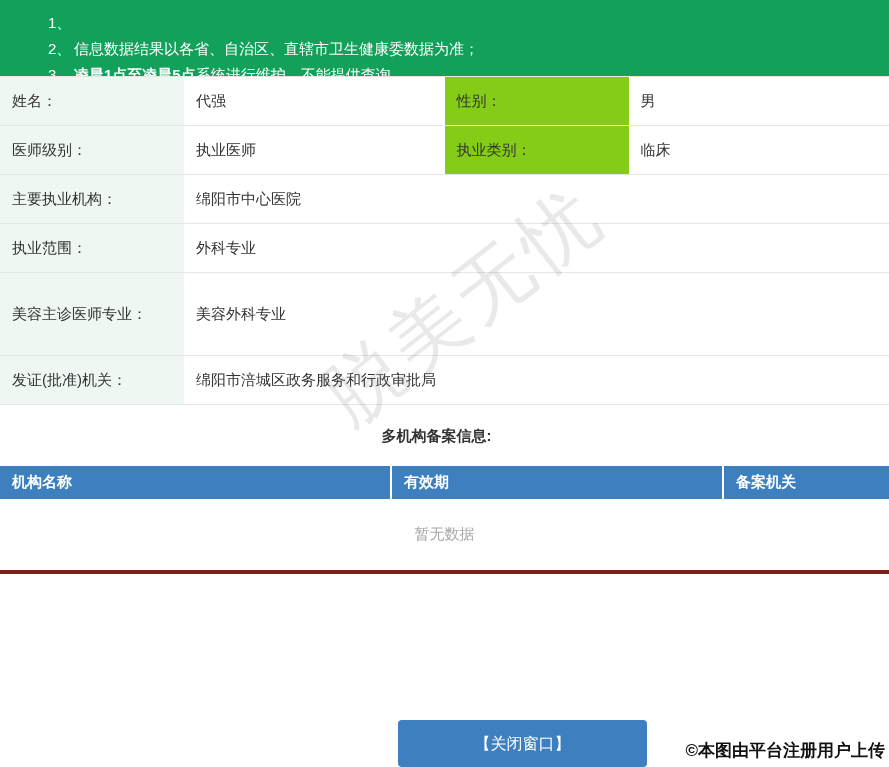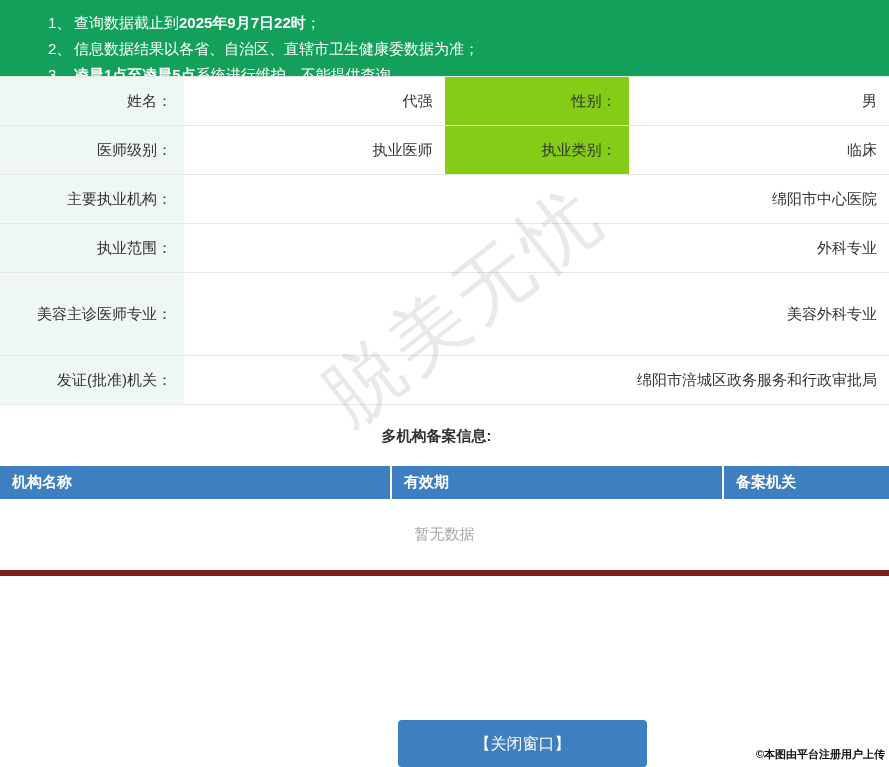--- a/index.html
+++ b/index.html
@@ -174,7 +174,6 @@
 <div class="notice">
   <div class="notice-line">
     <span class="notice-num">1、</span>
-    <span class="notice-text"><span>查询数据截止到</span><b>2025年9月7日22时</b><span>；</span></span>
   </div>
   <div class="notice-line">
     <span class="notice-num">2、</span>

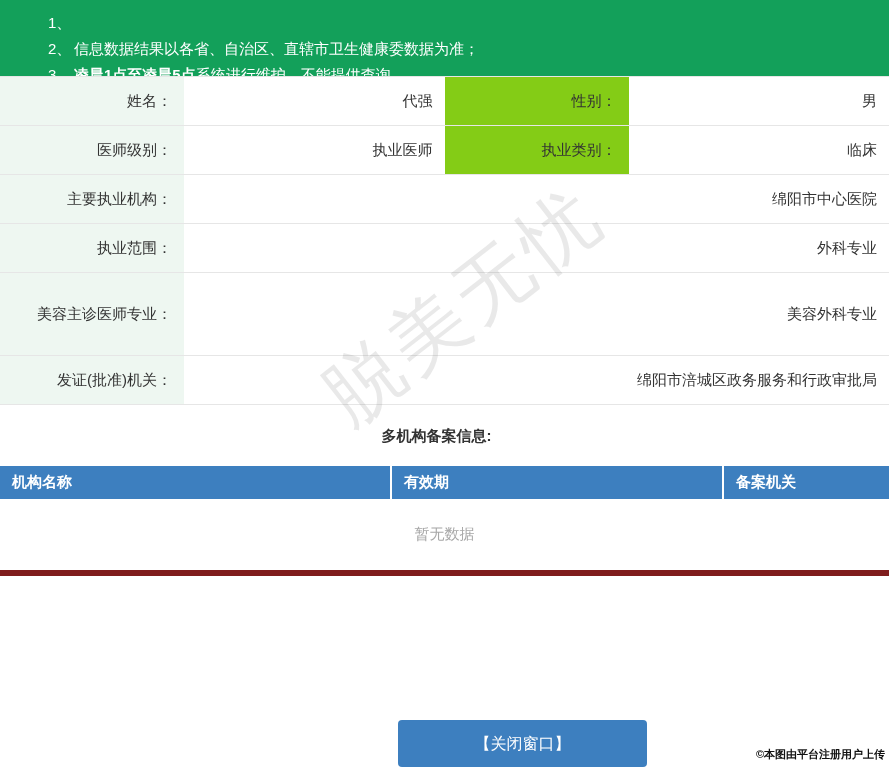--- a/index.html
+++ b/index.html
@@ -48,7 +48,6 @@
     table-layout: fixed;
     position: relative;
     z-index: 2;
-    text-align: right;
   }
   .info-table td {
     border-bottom: 1px solid #e6e6e6;

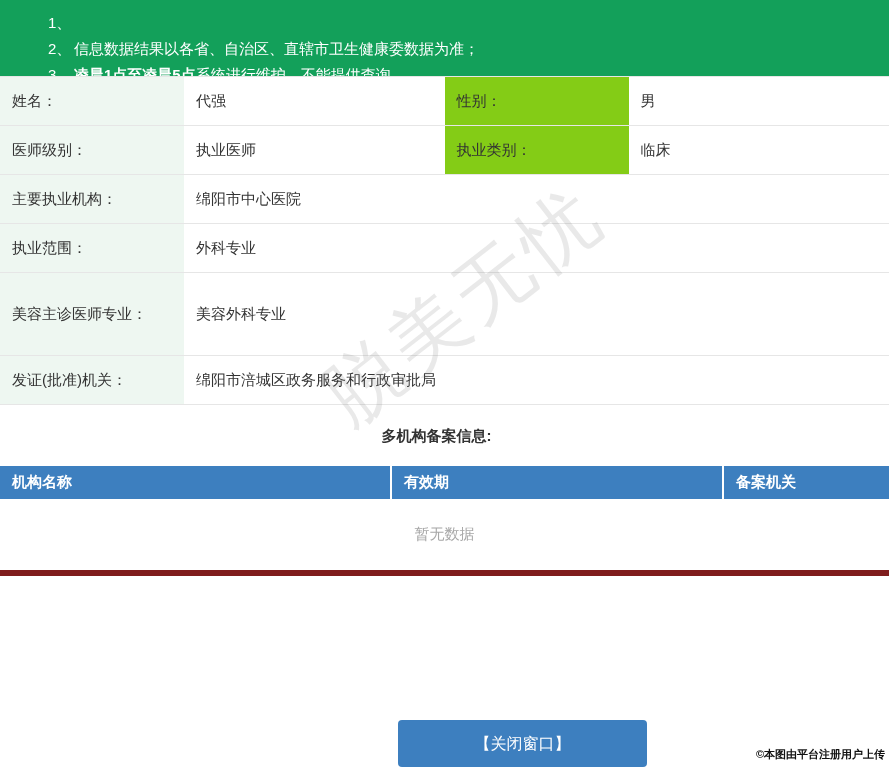--- a/index.html
+++ b/index.html
@@ -129,7 +129,7 @@
     padding: 26px 0;
     font-size: 15px;
     background: #ffffff;
-    border-bottom: 6px solid #7f1d1d;
+    border-bottom: 4px solid #7f1d1d;
   }
 
   

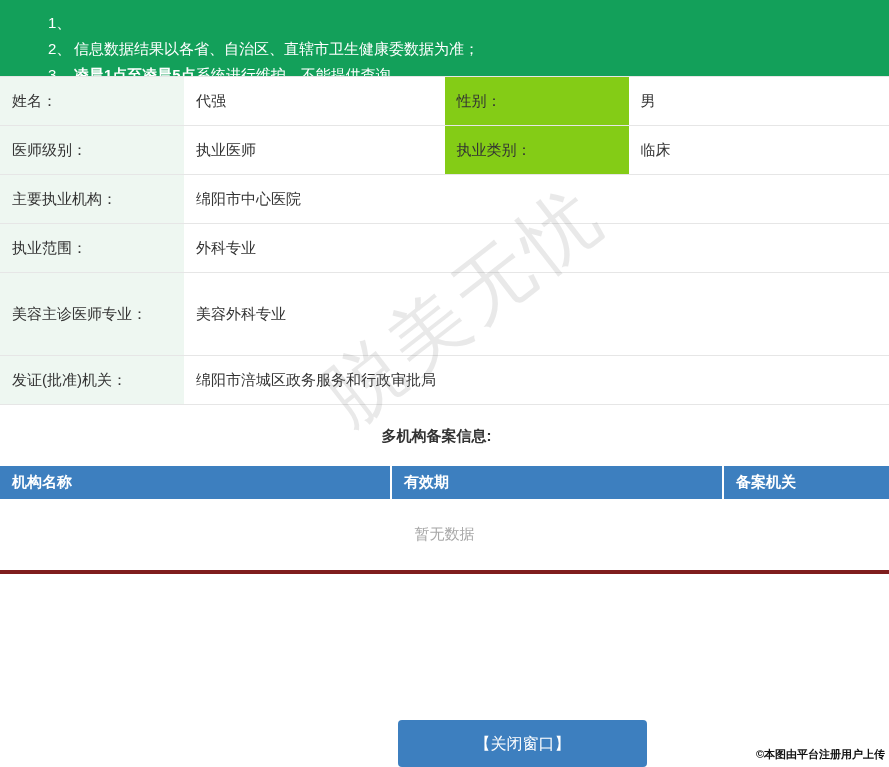--- a/index.html
+++ b/index.html
@@ -161,7 +161,7 @@
     position: absolute;
     right: 4px;
     bottom: 5px;
-    font-size: 11px;
+    font-size: 17px;
     color: #111;
     font-weight: bold;
     white-space: nowrap;

